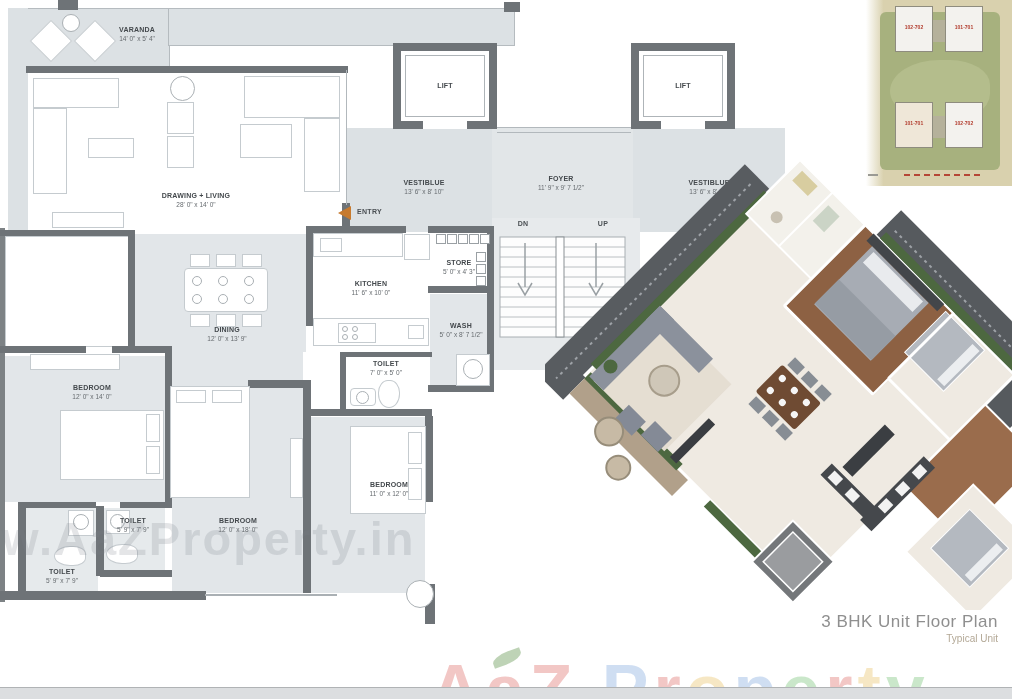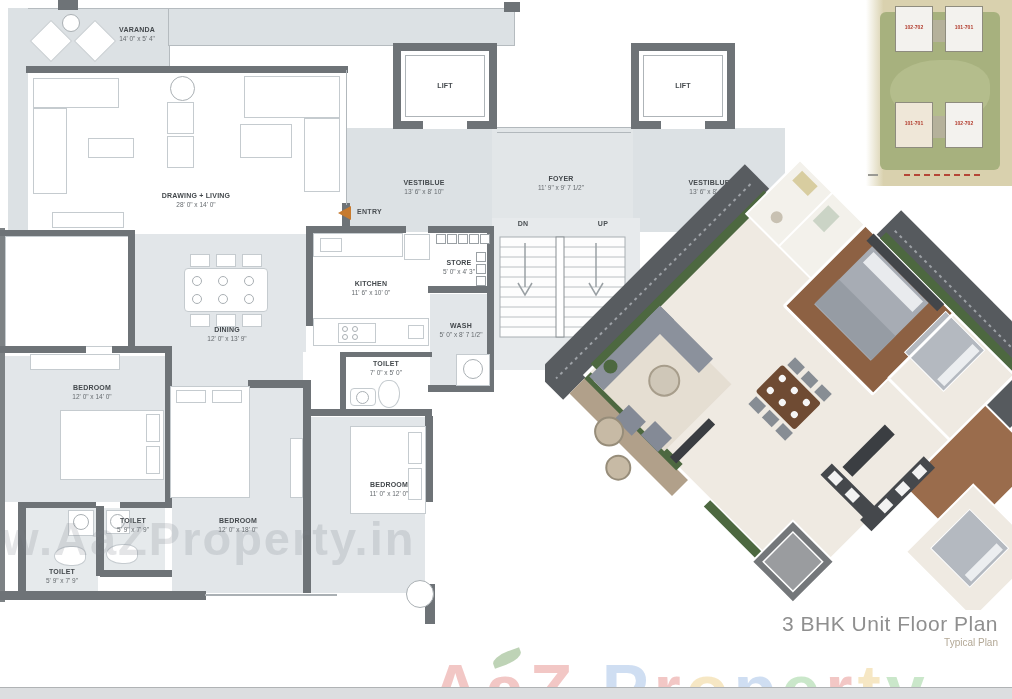--- a/index.html
+++ b/index.html
@@ -22,7 +22,7 @@
   .unit{position:absolute;width:38px;height:46px;background:#f3f2ee;border:1px solid #8e8c7e;box-sizing:border-box;}
   .unit-lbl{position:absolute;width:38px;text-align:center;font-size:5px;font-weight:bold;color:#b23c2d;letter-spacing:0;}
   #title-block{position:absolute;right:14px;top:612px;text-align:right;}
-  #title-main{font-size:21px;color:#8f8f8f;letter-spacing:.5px;}
+  #title-main{font-size:17px;color:#8f8f8f;letter-spacing:.5px;}
   #title-sub{font-size:10px;color:#b3a896;margin-top:1px;}
   #wm-mid{position:absolute;left:-75px;top:511px;font-size:47px;font-weight:bold;letter-spacing:2px;
           color:rgba(120,127,134,0.20);white-space:nowrap;}

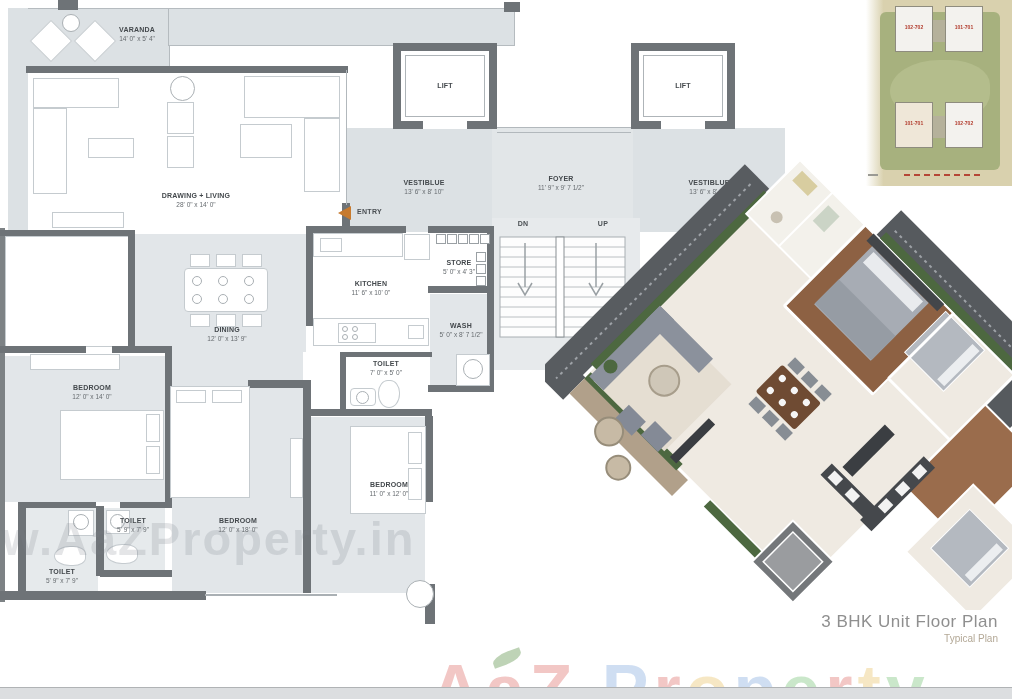--- a/index.html
+++ b/index.html
@@ -371,7 +371,7 @@
 
   <div id="title-block">
     <div id="title-main">3 BHK Unit Floor Plan</div>
-    <div id="title-sub">Typical Plan</div>
+    <div id="title-sub">Typical Unit</div>
   </div>
 
   <div id="bottom-bar"></div>

